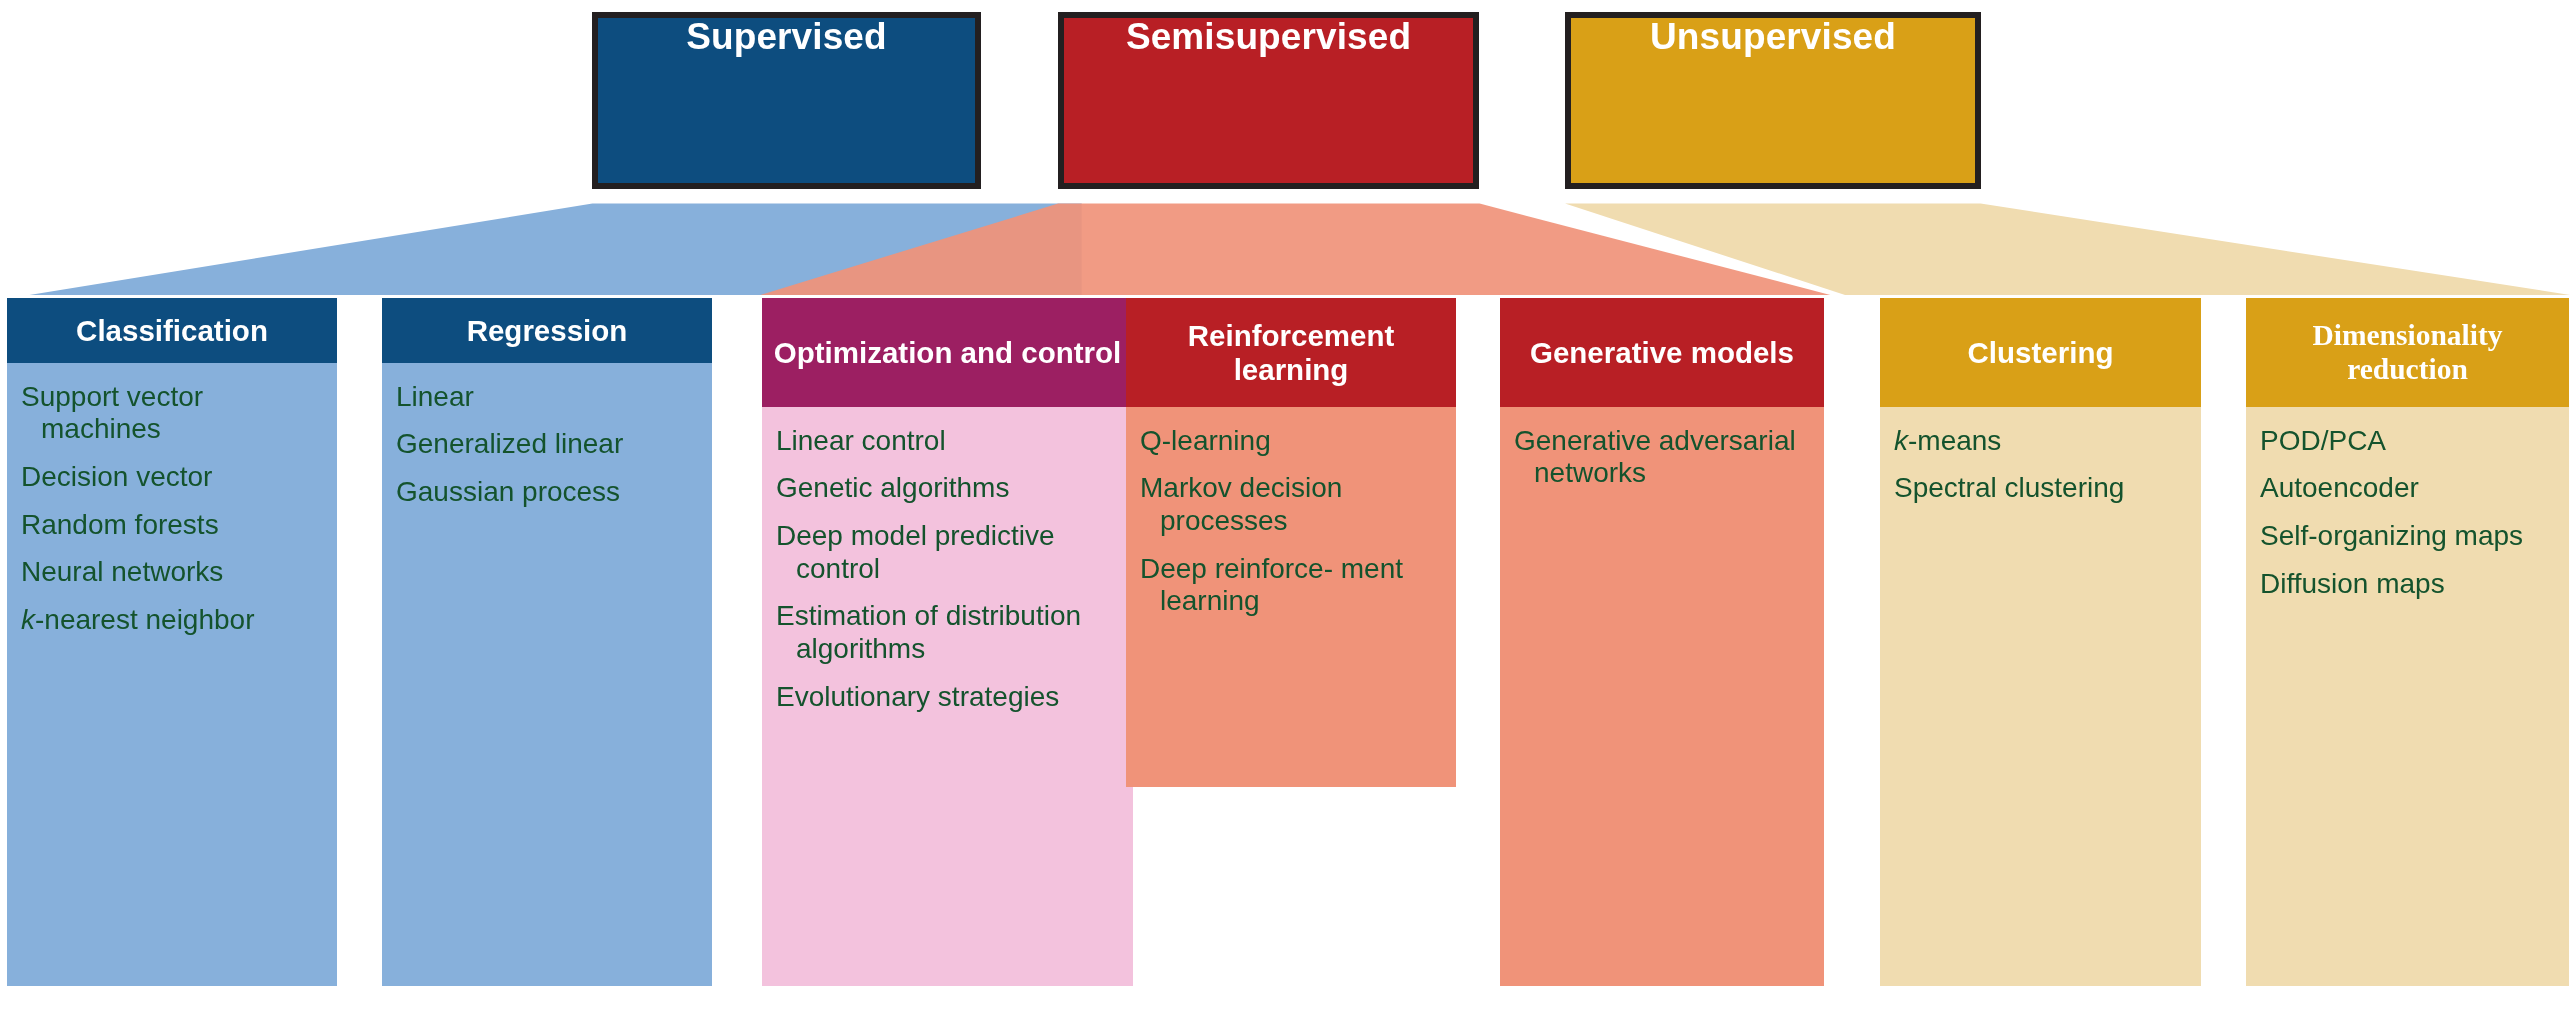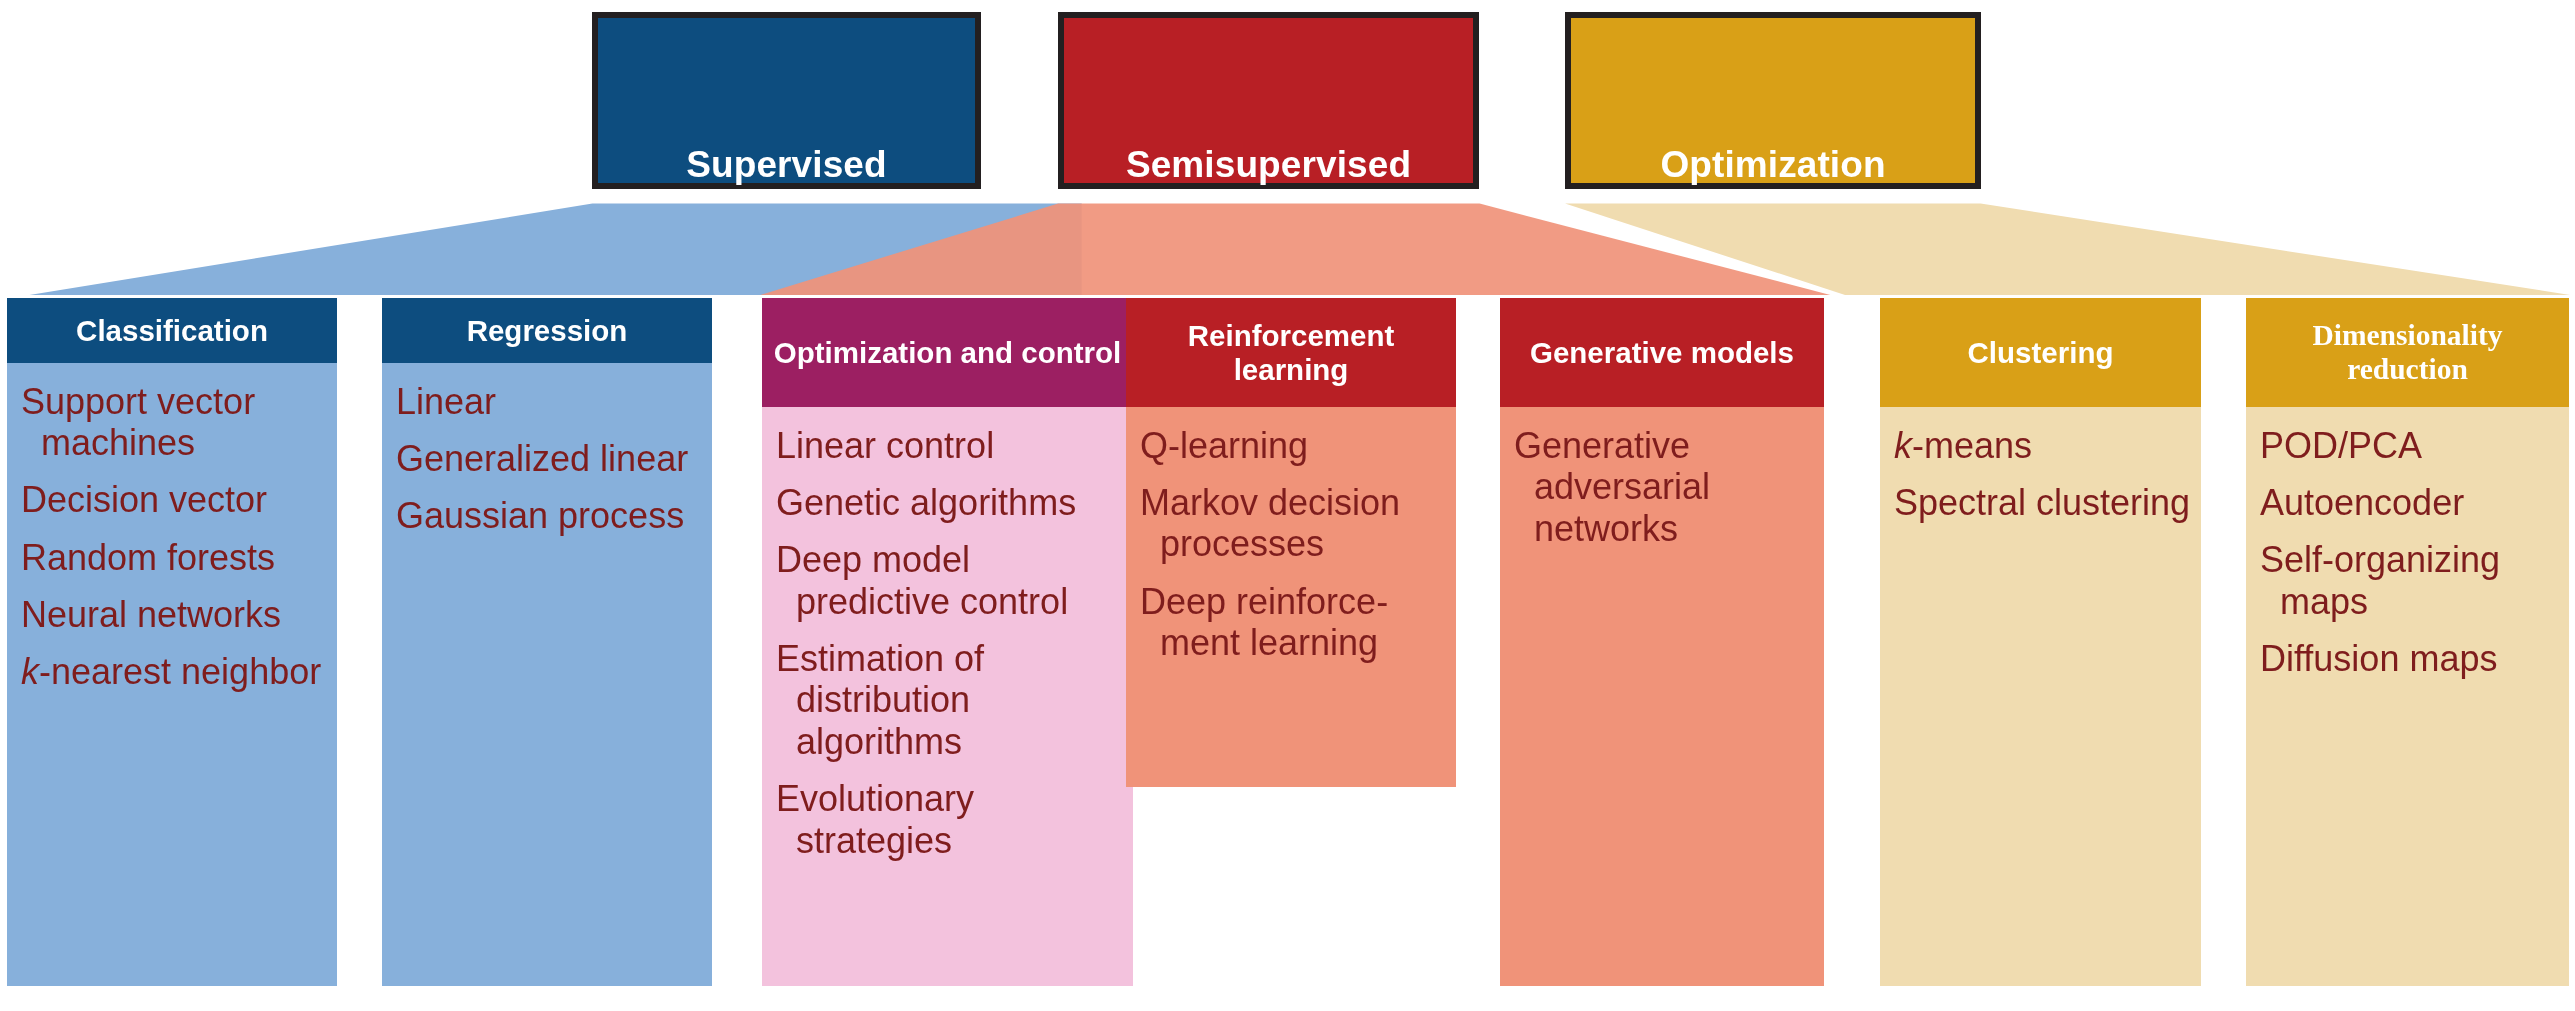--- a/index.html
+++ b/index.html
@@ -25,7 +25,7 @@
     box-sizing: border-box;
     border: 6.5px solid #231f20;
     display: flex;
-    align-items: flex-end;
+    align-items: flex-start;
     justify-content: center;
     z-index: 40;
   }

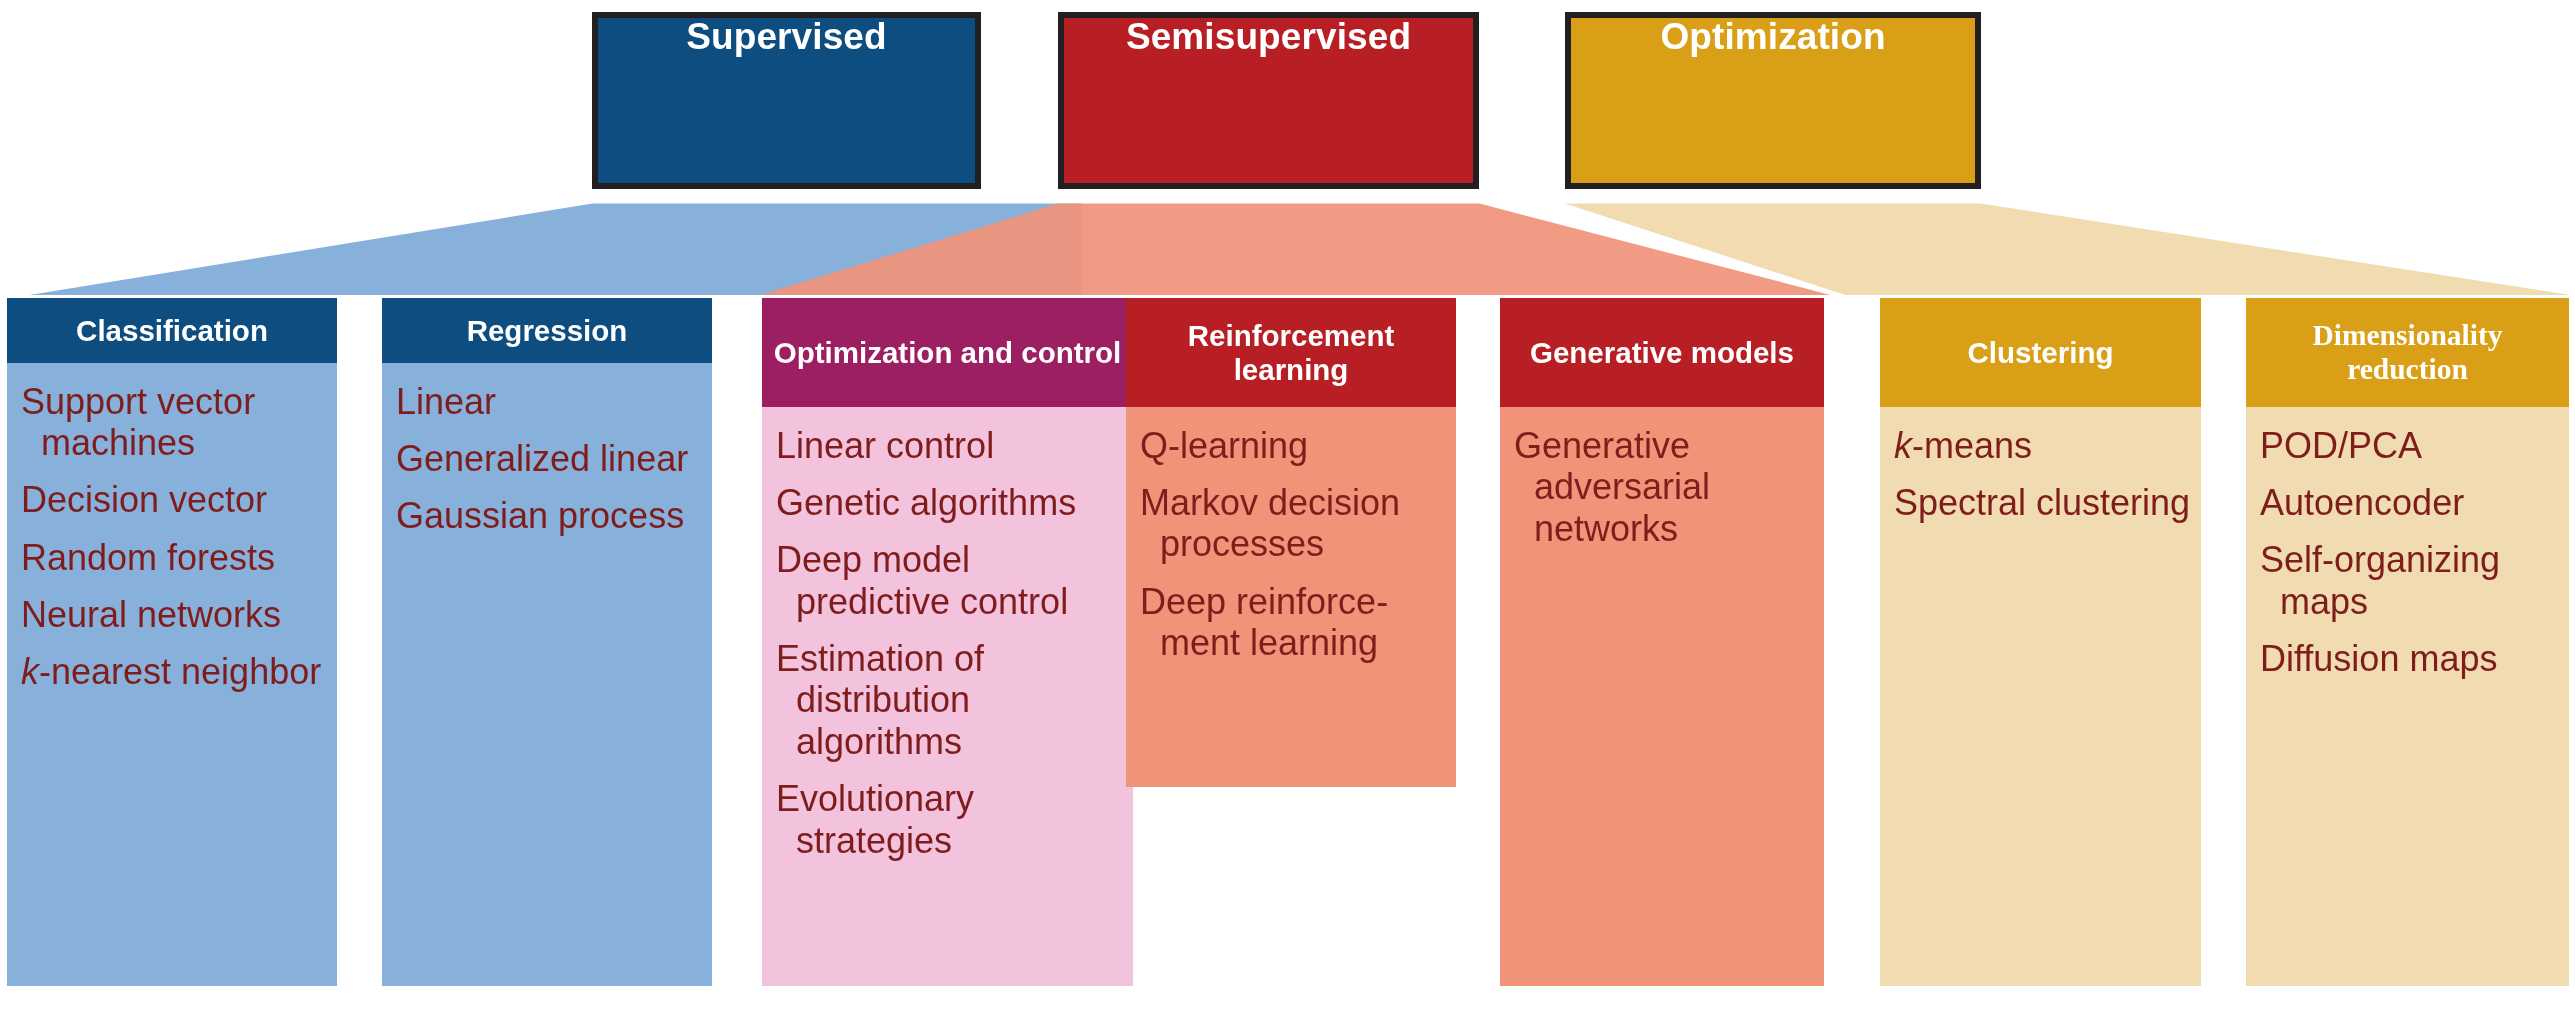--- a/index.html
+++ b/index.html
@@ -111,7 +111,7 @@
     <span class="top-box-label">Semisupervised</span>
   </div>
   <div class="top-box" id="topbox-2" style="left: 1565px; top: 11.8px; width: 416px; height: 177px; background: rgb(217, 160, 23);">
-    <span class="top-box-label">Optimization</span>
+    <span class="top-box-label">Unsupervised</span>
   </div>
 
   <div id="columns-host">

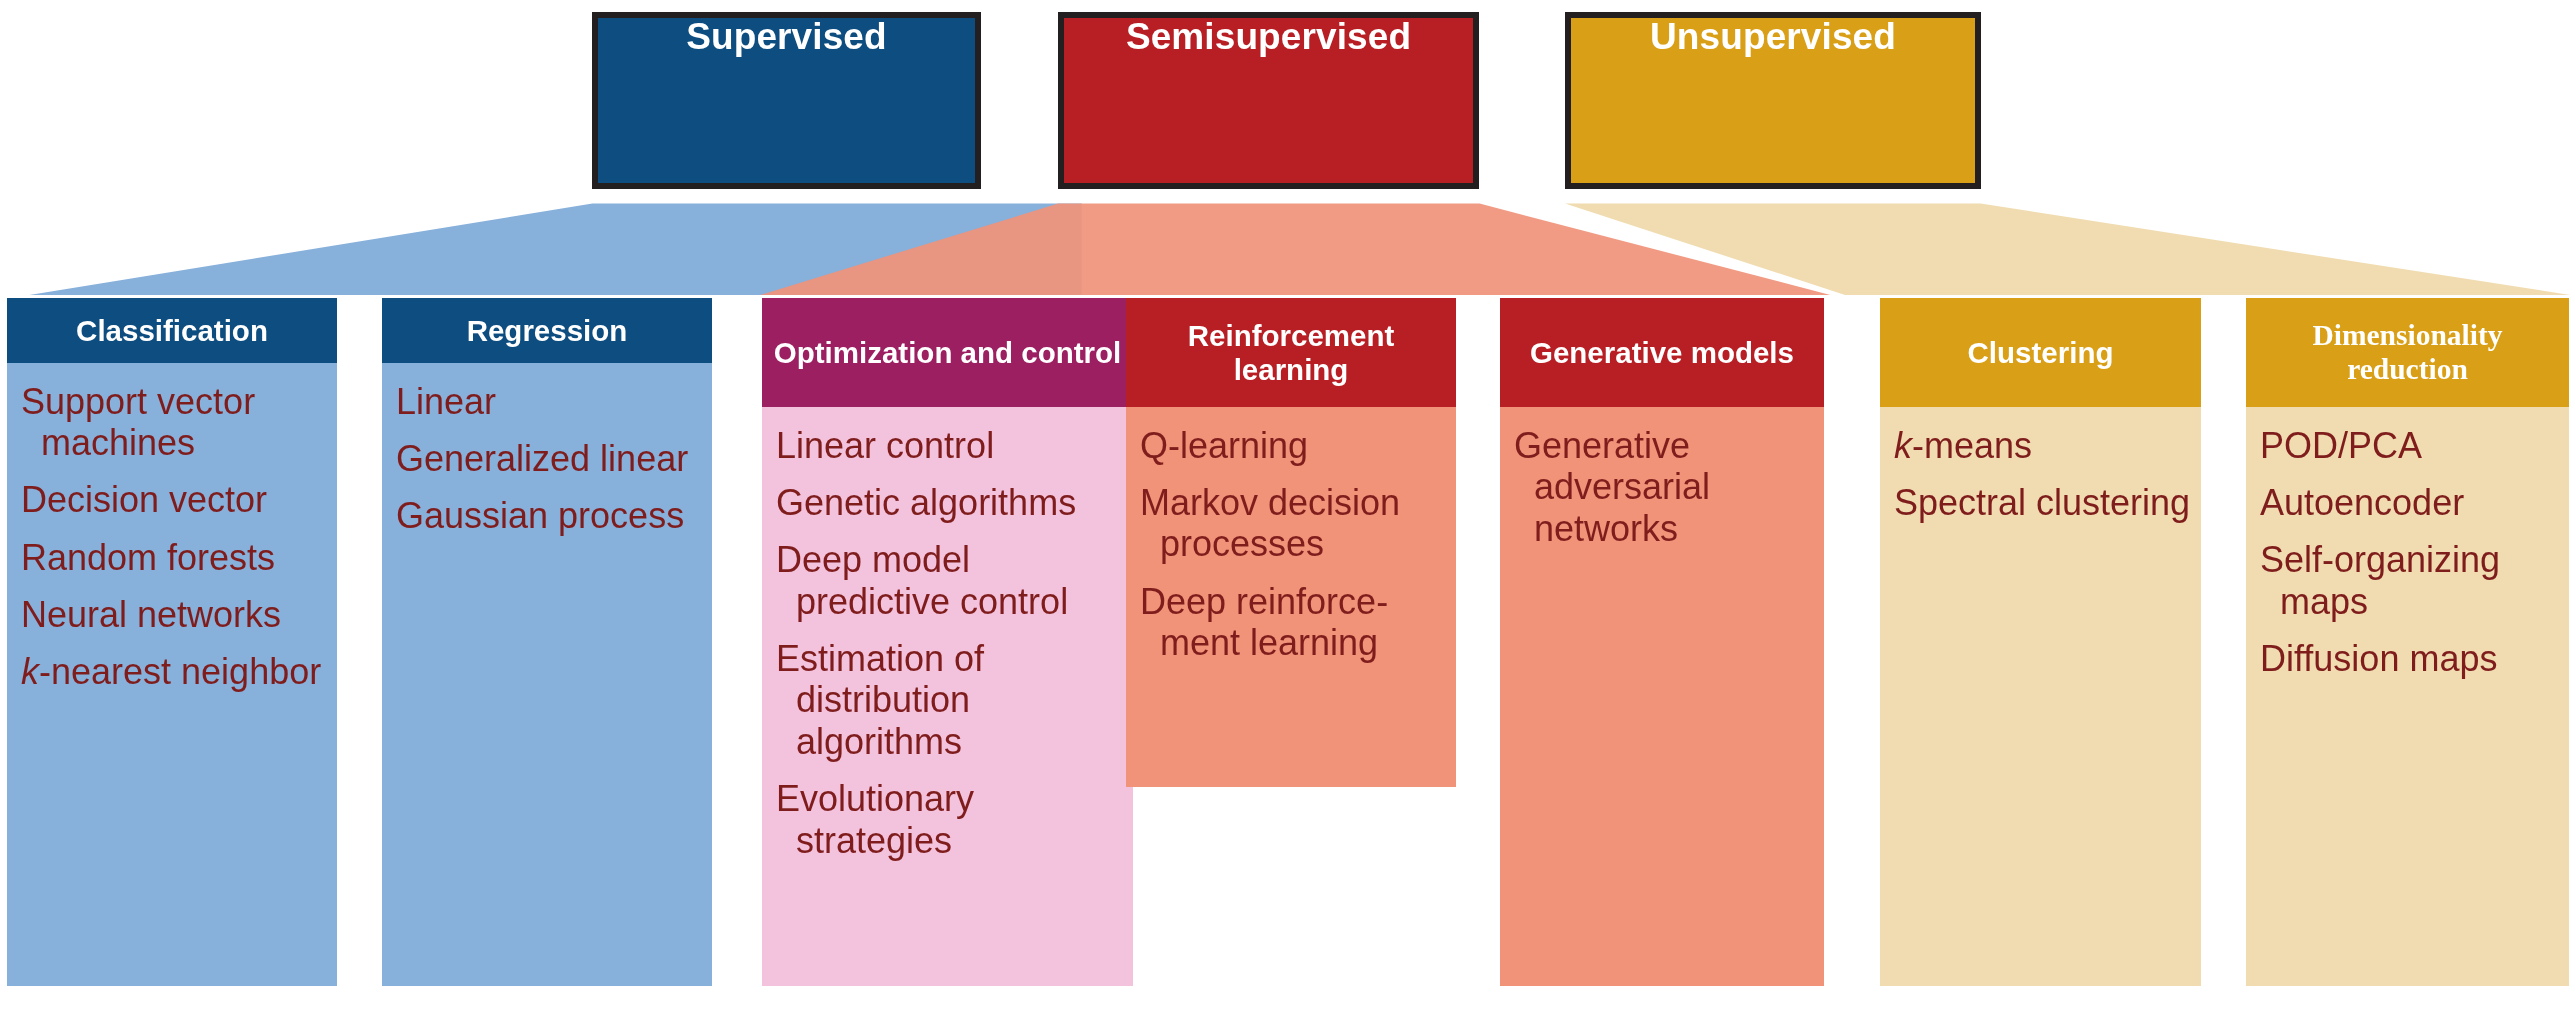--- a/index.html
+++ b/index.html
@@ -79,8 +79,8 @@
     padding: 17.7px 10.6px 5.9px 14px;
   }
   .item {
-    color: #7f1d1d;
-    font-size: 36px;
+    color: #14532d;
+    font-size: 28px;
     line-height: 1.16;
     margin-bottom: 15.3px;
     padding-left: 20px;

